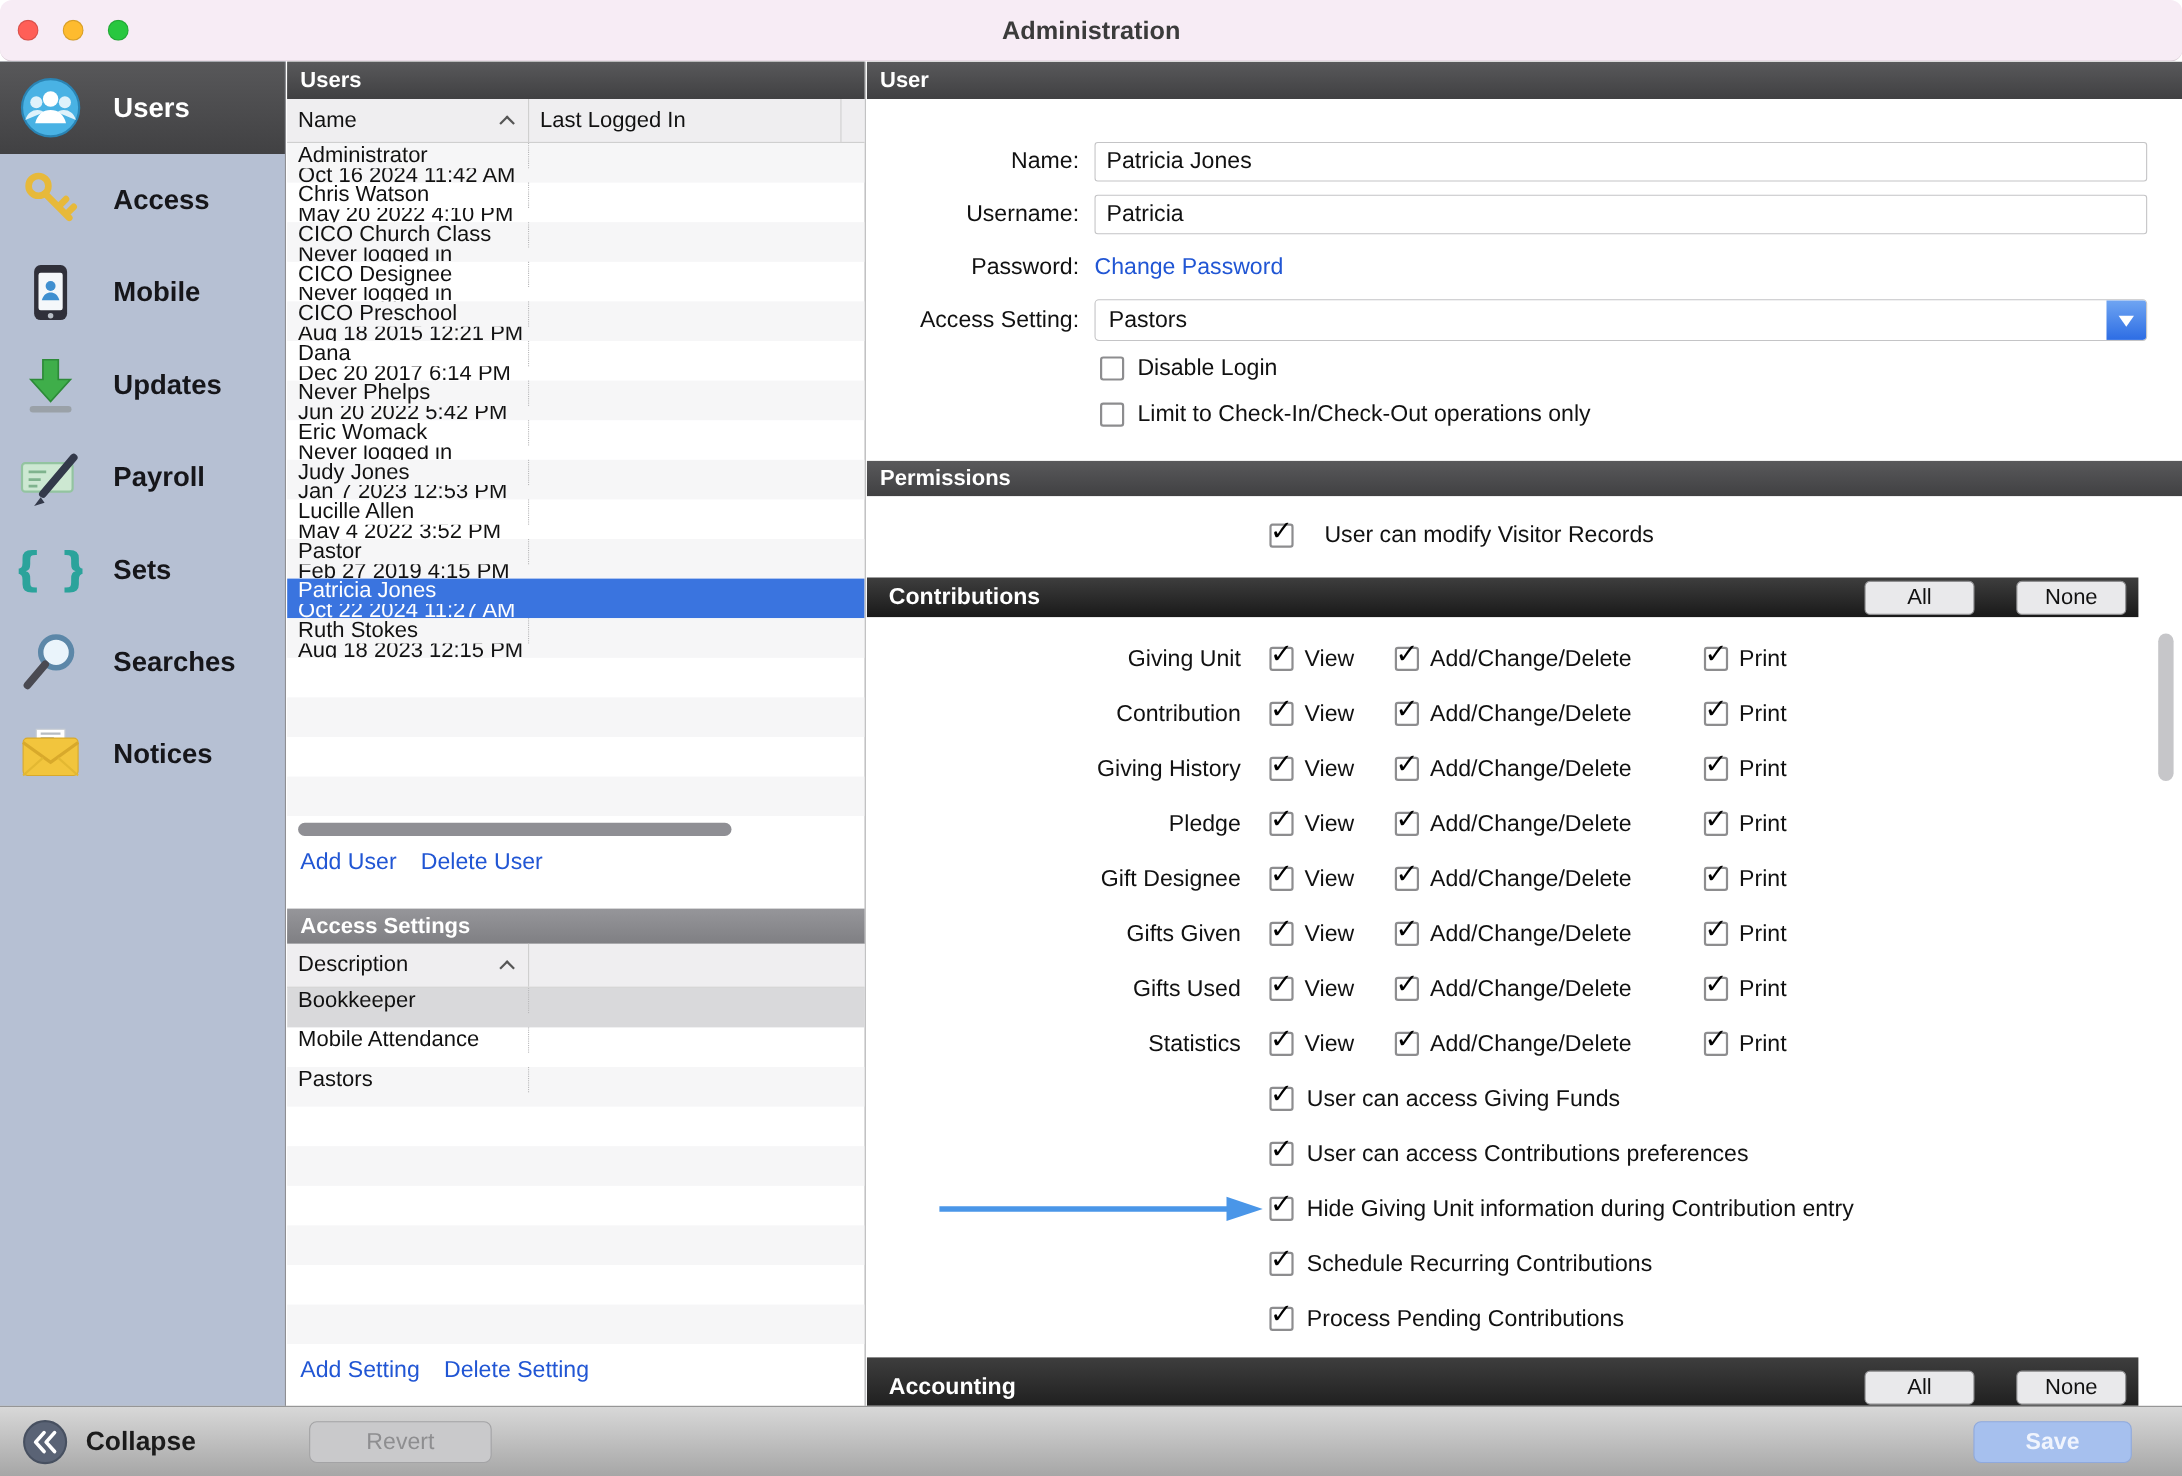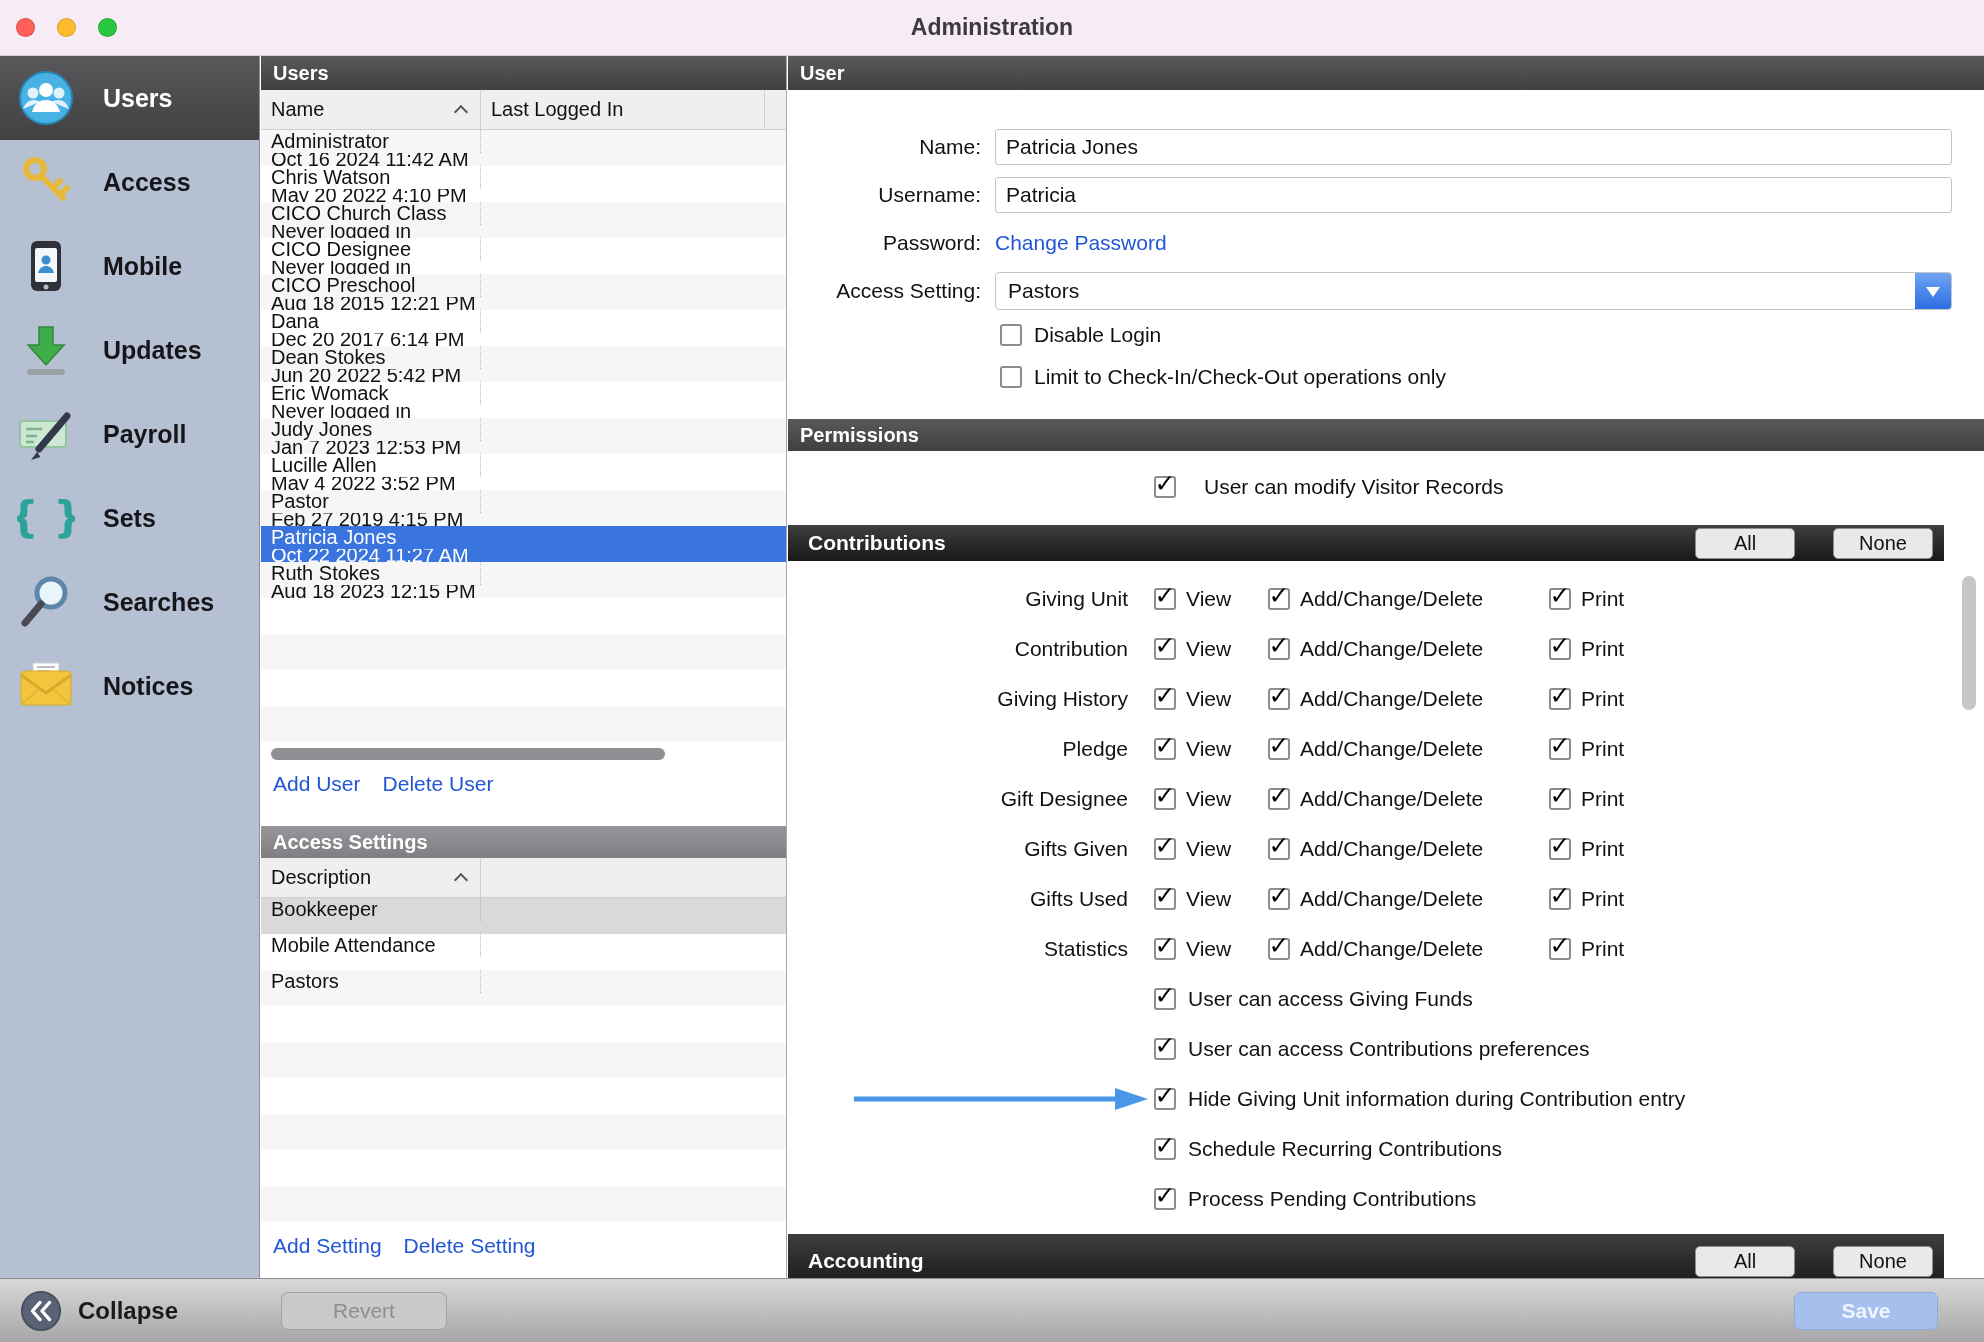--- a/index.html
+++ b/index.html
@@ -12,7 +12,7 @@
   
   .titlebar { position:absolute; left:0; top:0; width:100%; height:56px;
     background:#f7ecf5; border-bottom:1px solid #d8cbd4;
-    display:flex; align-items:center; justify-content:center; }
+    display:flex; align-items:center; justify-content:center;border-radius:11px; }
   .traffic { position:absolute; left:16px; top:0; height:100%; display:flex; align-items:center; gap:22px; }
   .tl { width:19px; height:19px; border-radius:50%; display:inline-block; border:1px solid rgba(0,0,0,.15); }
   .tl.red { background:#ff5f57; } .tl.yellow { background:#febb2e; } .tl.green { background:#28c73f; }

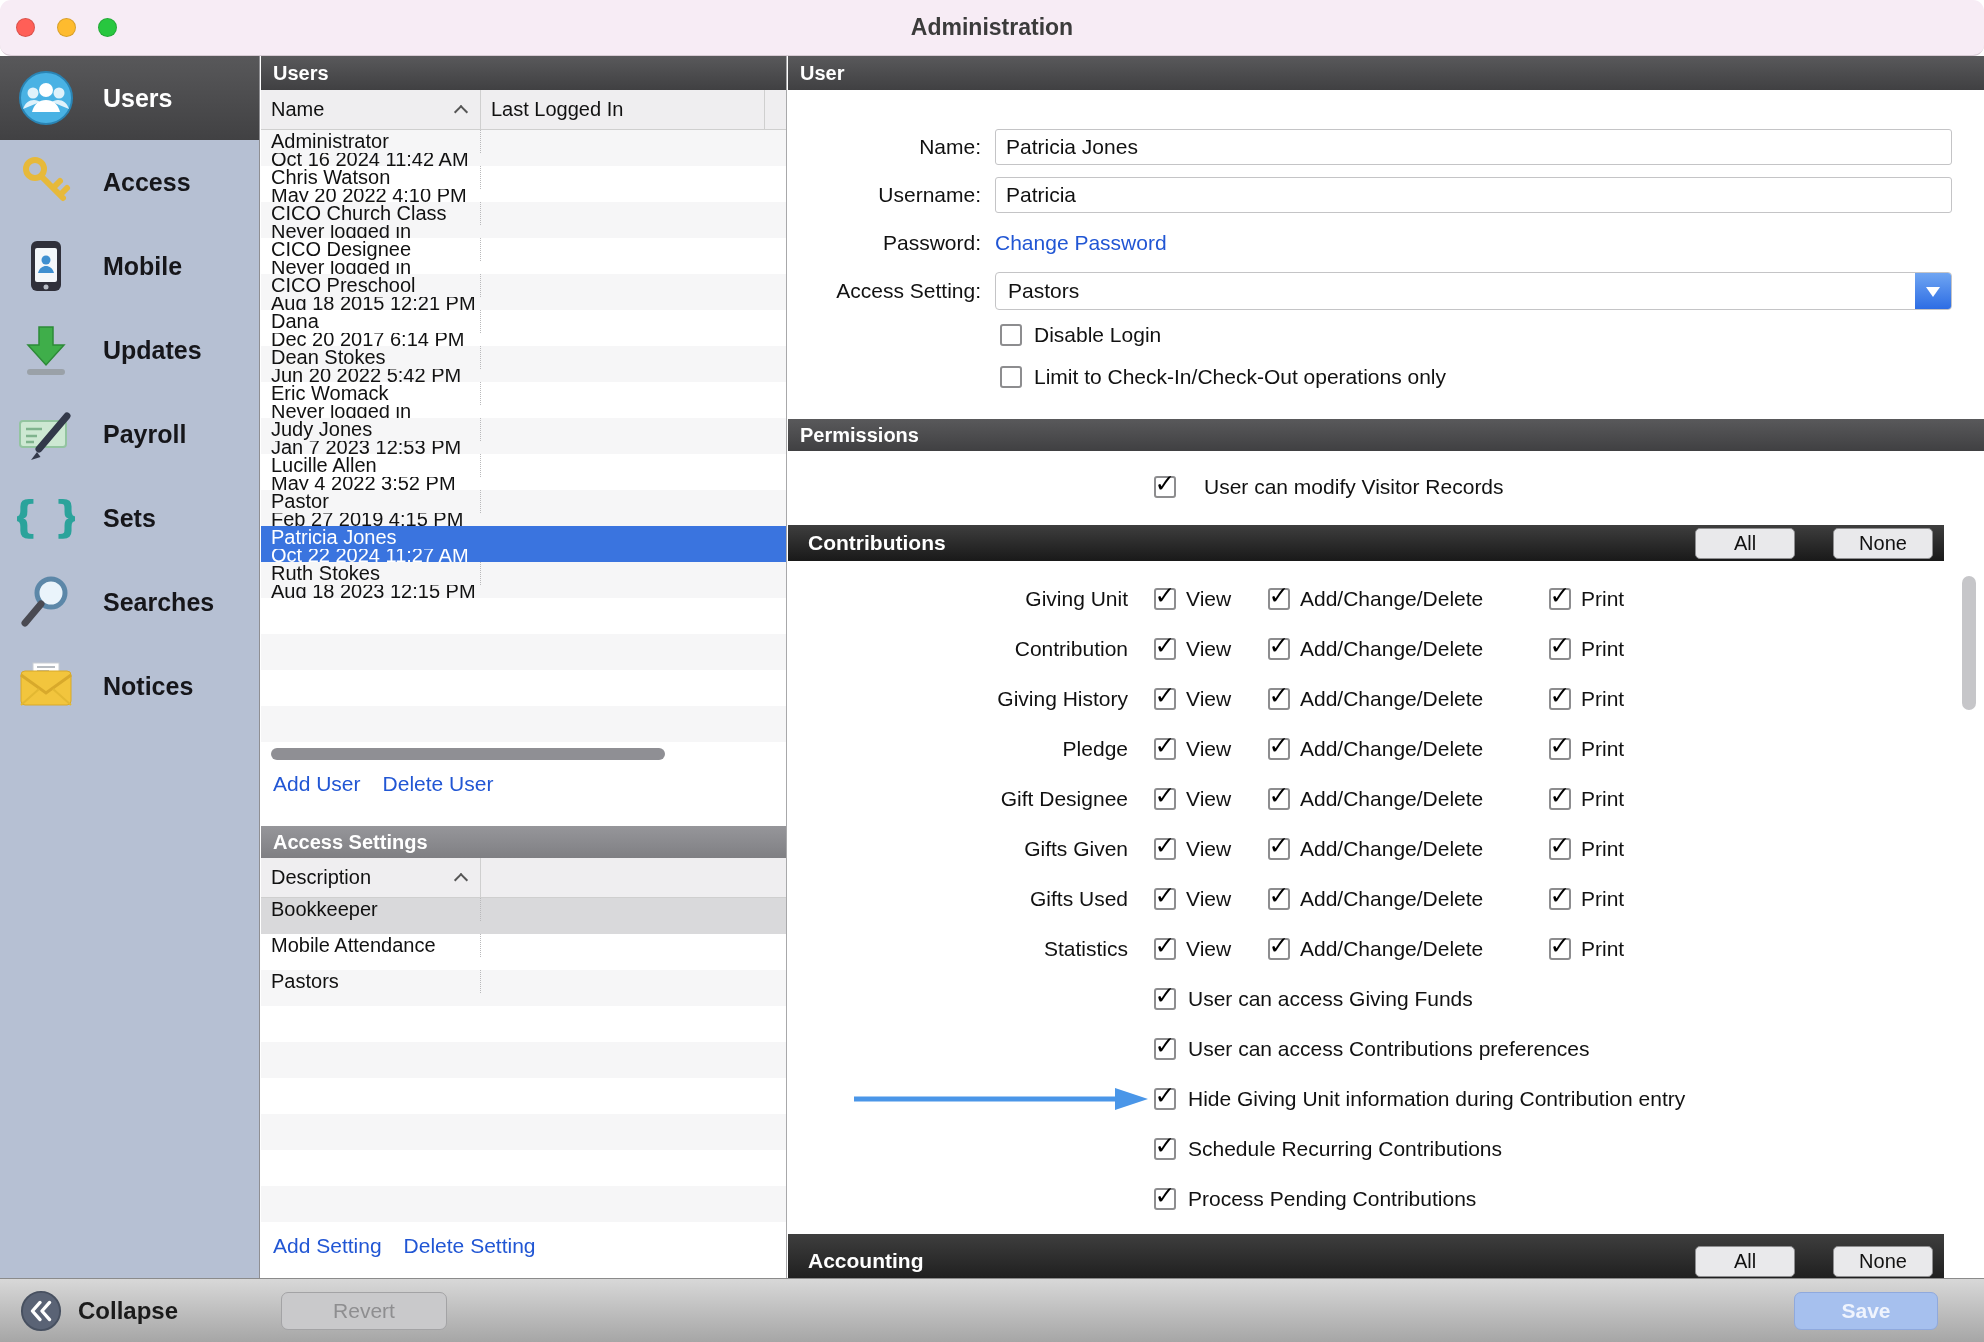--- a/index.html
+++ b/index.html
@@ -246,7 +246,7 @@
         <div class="tc last">Dec 20 2017 6:14 PM</div>
       </div>
       <div class="trow">
-        <div class="tc name">Dean Stokes</div>
+        <div class="tc name">Never Phelps</div>
         <div class="tc last">Jun 20 2022 5:42 PM</div>
       </div>
       <div class="trow">

